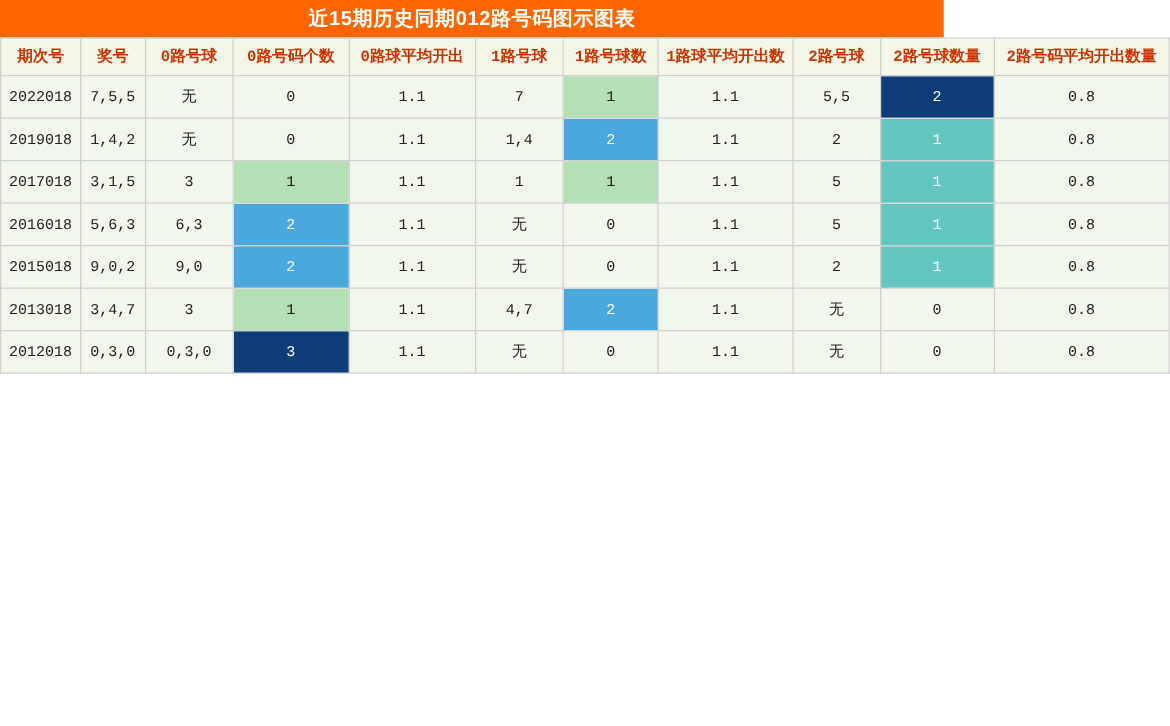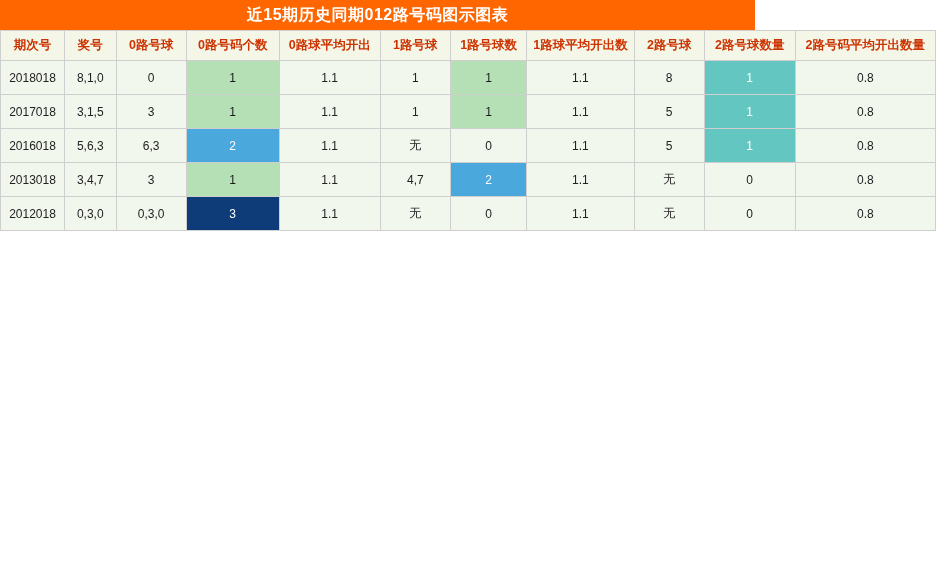--- a/index.html
+++ b/index.html
@@ -33,6 +33,7 @@
     border-collapse: collapse;
     table-layout: fixed;
     width: 936px;
+    font-family: Liberation Mono, monospace;
   }
   table.grid th, table.grid td {
     border: 1px solid #cfcfcf;

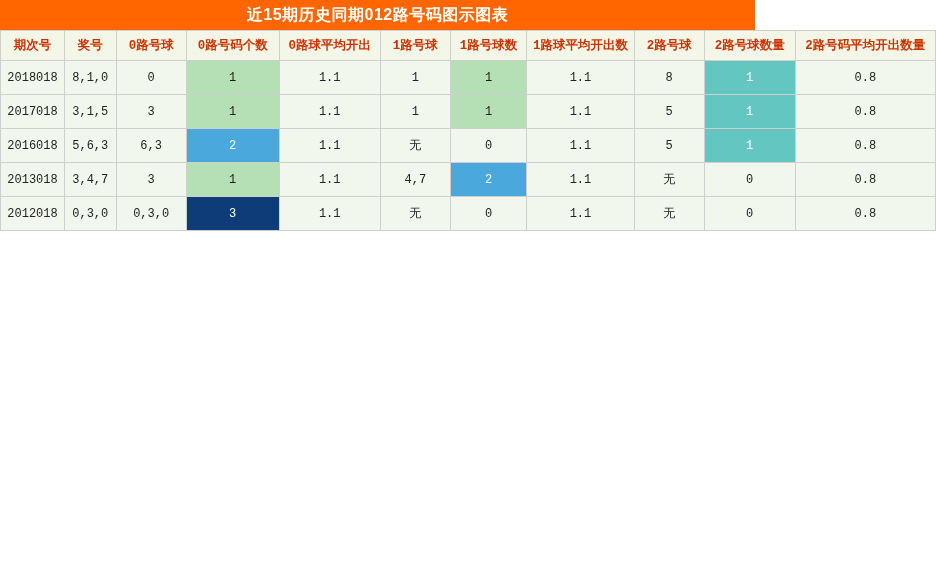--- a/index.html
+++ b/index.html
@@ -126,6 +126,19 @@
     </thead>
     <tbody id="table-body">
         <tr>
+          <td class="c-plain">2022018</td>
+          <td class="c-plain">7,5,5</td>
+          <td class="c-plain">无</td>
+          <td class="c-plain">0</td>
+          <td class="c-plain">1.1</td>
+          <td class="c-plain">7</td>
+          <td class="hl-green">1</td>
+          <td class="c-plain">1.1</td>
+          <td class="c-plain">5,5</td>
+          <td class="hl-navy">2</td>
+          <td class="c-plain">0.8</td>
+        </tr>
+        <tr>
           <td class="c-plain">2018018</td>
           <td class="c-plain">8,1,0</td>
           <td class="c-plain">0</td>

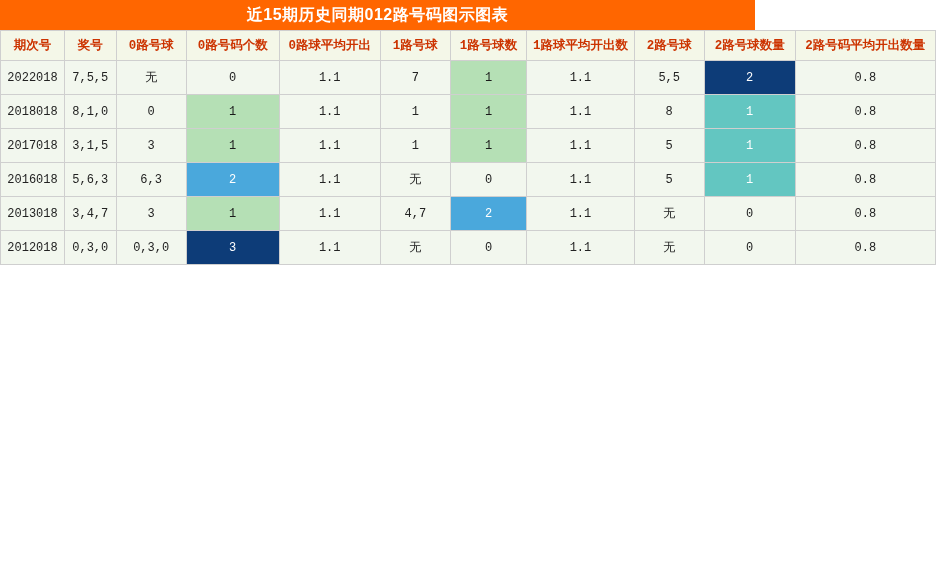--- a/index.html
+++ b/index.html
@@ -139,6 +139,19 @@
           <td class="c-plain">0.8</td>
         </tr>
         <tr>
+          <td class="c-plain">2019018</td>
+          <td class="c-plain">1,4,2</td>
+          <td class="c-plain">无</td>
+          <td class="c-plain">0</td>
+          <td class="c-plain">1.1</td>
+          <td class="c-plain">1,4</td>
+          <td class="hl-blue">2</td>
+          <td class="c-plain">1.1</td>
+          <td class="c-plain">2</td>
+          <td class="hl-teal">1</td>
+          <td class="c-plain">0.8</td>
+        </tr>
+        <tr>
           <td class="c-plain">2018018</td>
           <td class="c-plain">8,1,0</td>
           <td class="c-plain">0</td>

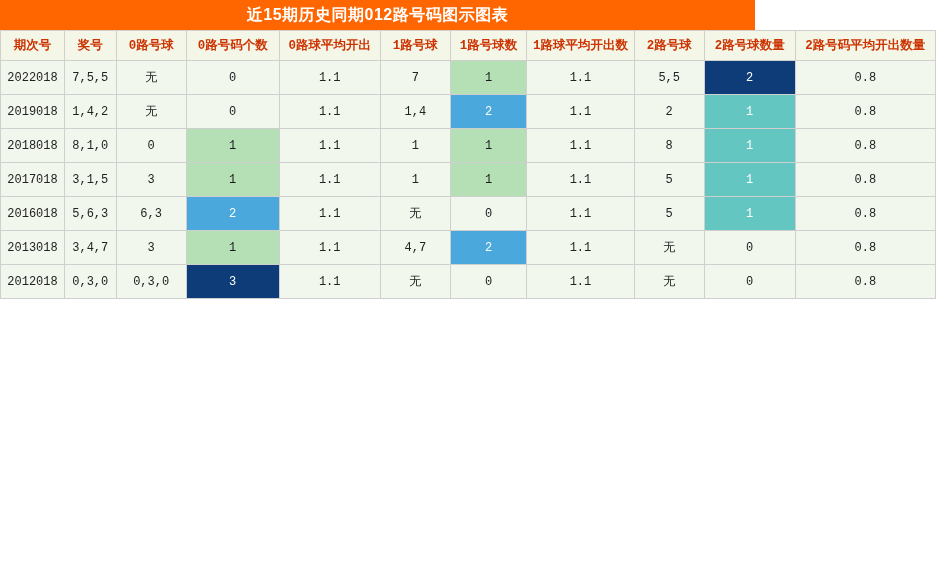--- a/index.html
+++ b/index.html
@@ -152,19 +152,6 @@
           <td class="c-plain">0.8</td>
         </tr>
         <tr>
-          <td class="c-plain">2018018</td>
-          <td class="c-plain">8,1,0</td>
-          <td class="c-plain">0</td>
-          <td class="hl-green">1</td>
-          <td class="c-plain">1.1</td>
-          <td class="c-plain">1</td>
-          <td class="hl-green">1</td>
-          <td class="c-plain">1.1</td>
-          <td class="c-plain">8</td>
-          <td class="hl-teal">1</td>
-          <td class="c-plain">0.8</td>
-        </tr>
-        <tr>
           <td class="c-plain">2017018</td>
           <td class="c-plain">3,1,5</td>
           <td class="c-plain">3</td>

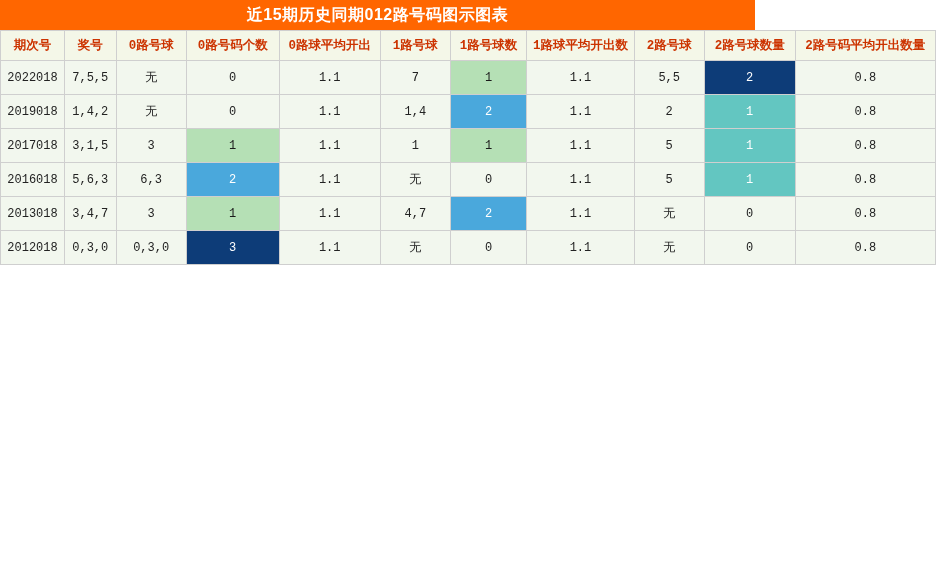--- a/index.html
+++ b/index.html
@@ -178,6 +178,19 @@
           <td class="c-plain">0.8</td>
         </tr>
         <tr>
+          <td class="c-plain">2015018</td>
+          <td class="c-plain">9,0,2</td>
+          <td class="c-plain">9,0</td>
+          <td class="hl-blue">2</td>
+          <td class="c-plain">1.1</td>
+          <td class="c-plain">无</td>
+          <td class="c-plain">0</td>
+          <td class="c-plain">1.1</td>
+          <td class="c-plain">2</td>
+          <td class="hl-teal">1</td>
+          <td class="c-plain">0.8</td>
+        </tr>
+        <tr>
           <td class="c-plain">2013018</td>
           <td class="c-plain">3,4,7</td>
           <td class="c-plain">3</td>

